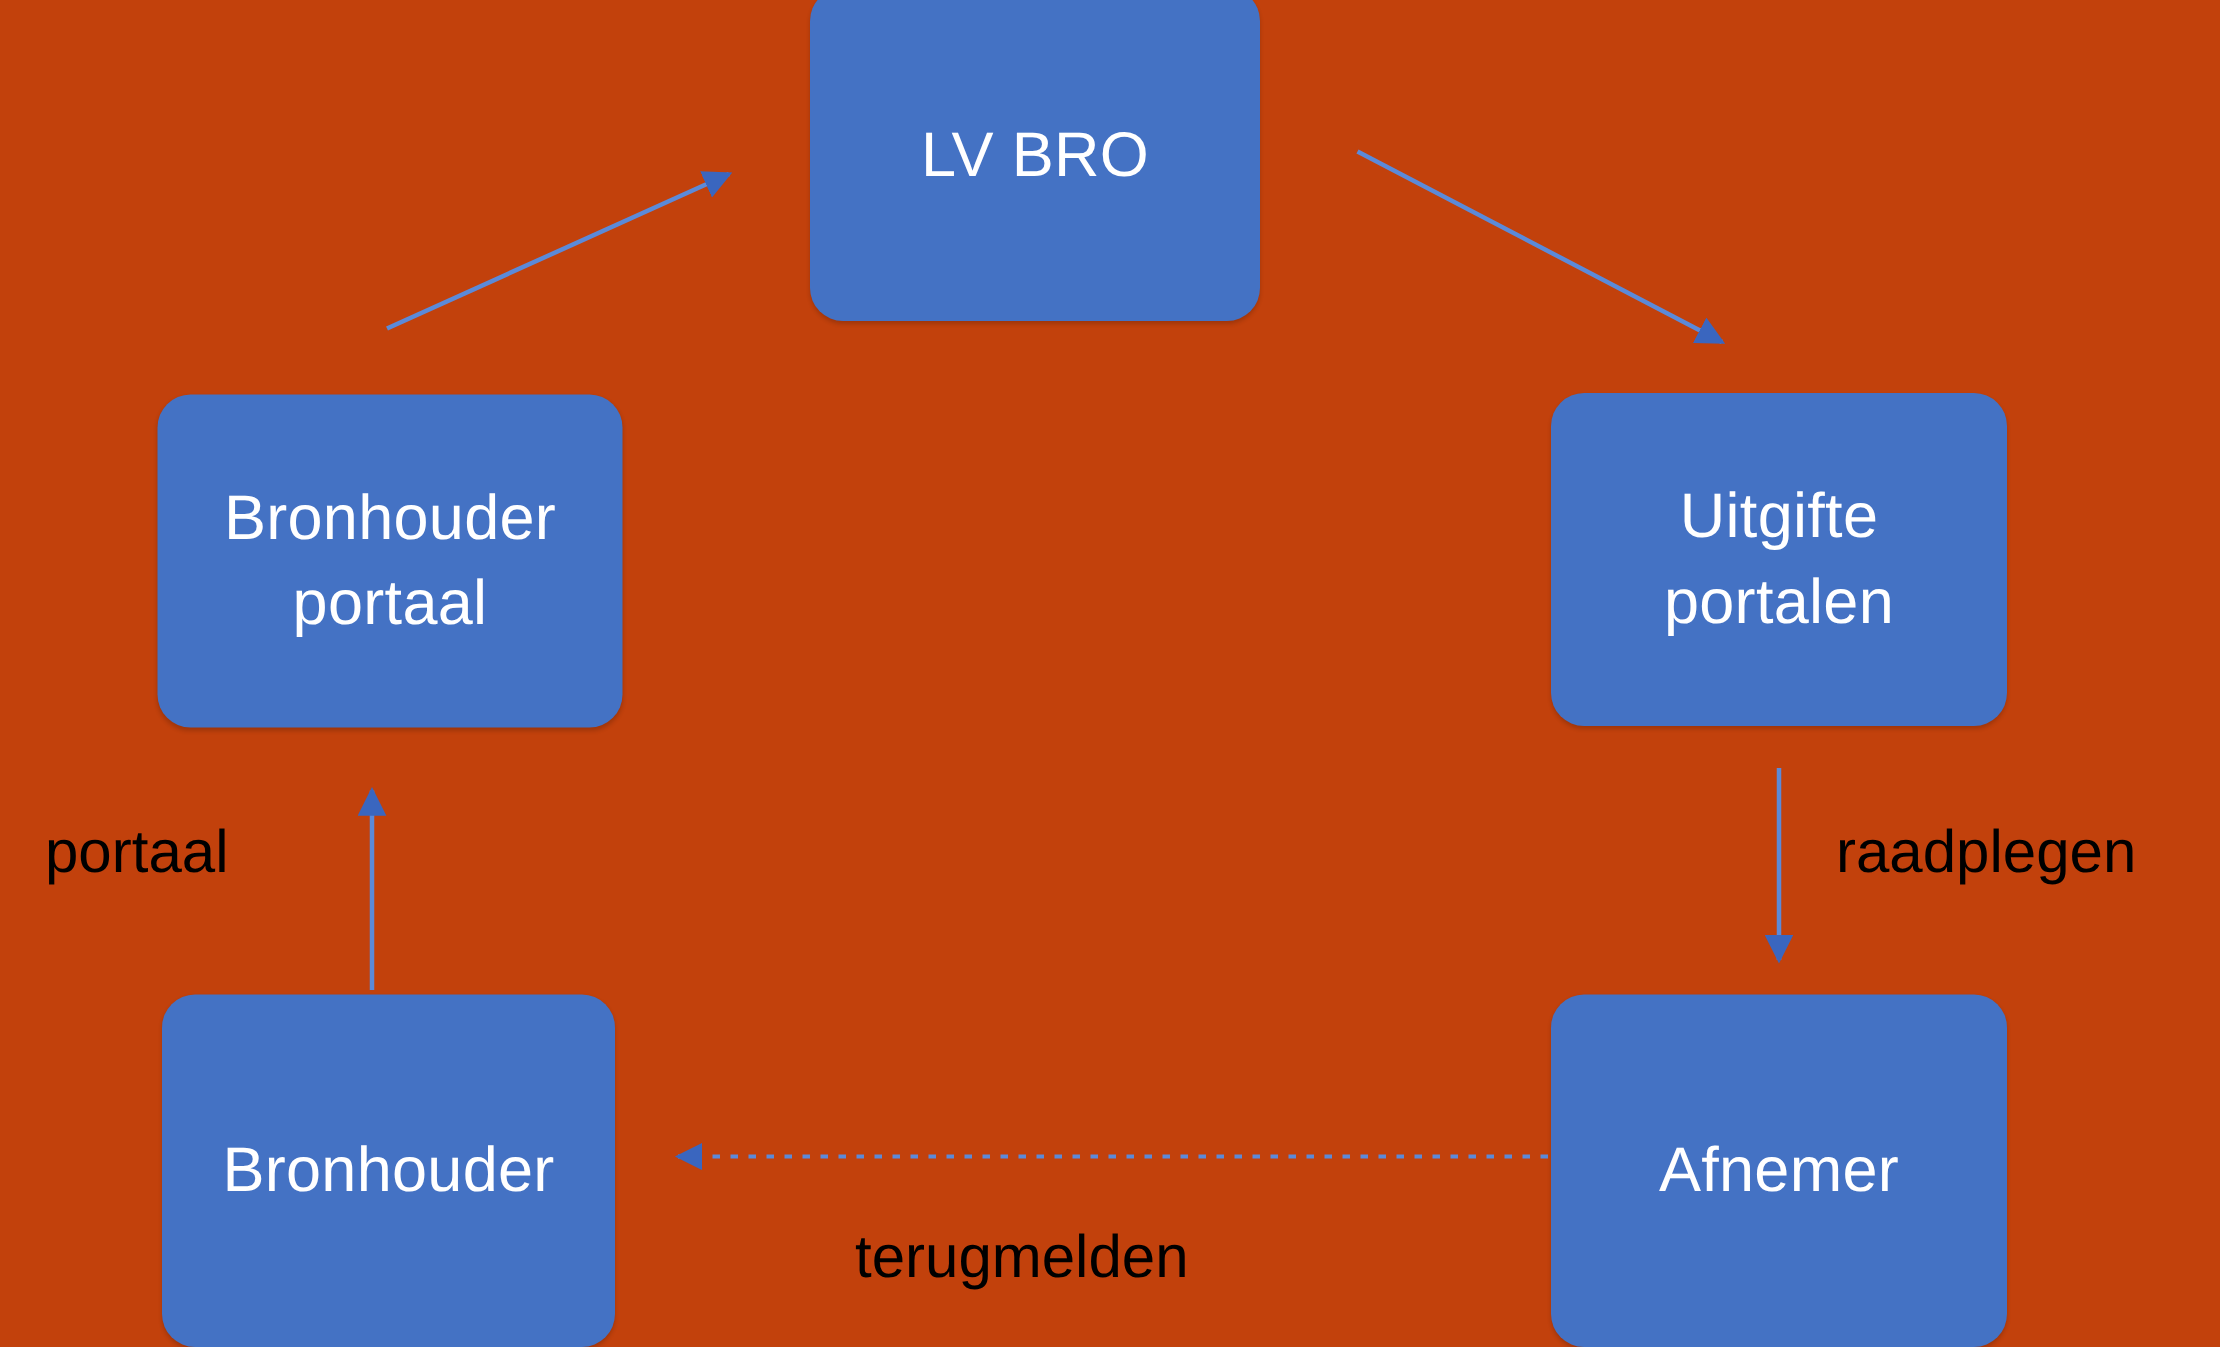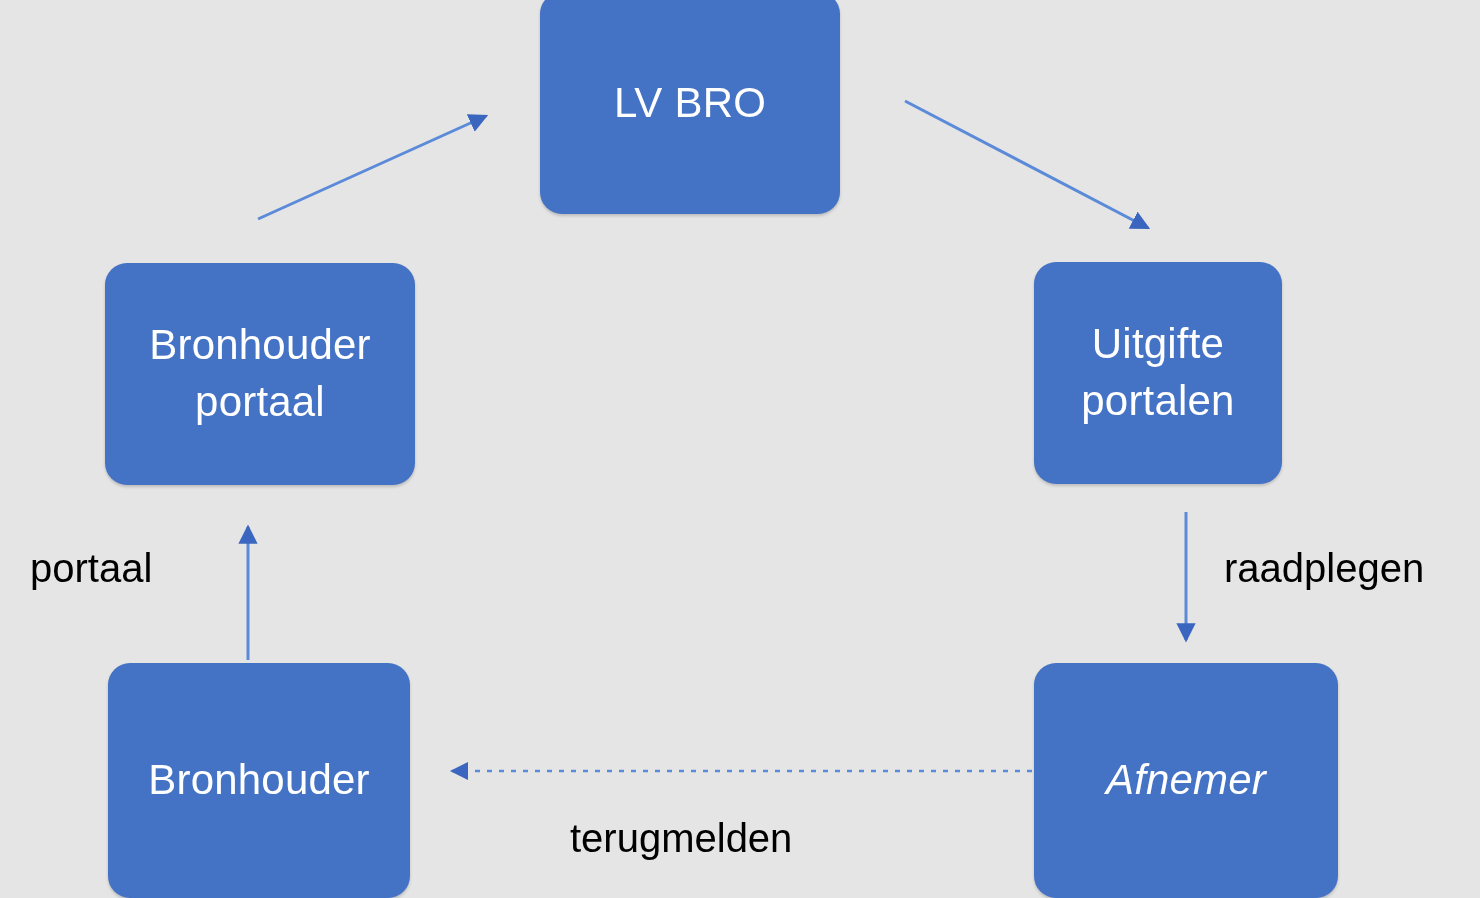--- a/index.html
+++ b/index.html
@@ -14,7 +14,7 @@
     position: relative;
     width: 1480px;
     height: 898px;
-    background: #e5e5e5;
+    background: #c2410c;
     overflow: hidden;
   }
   .node {

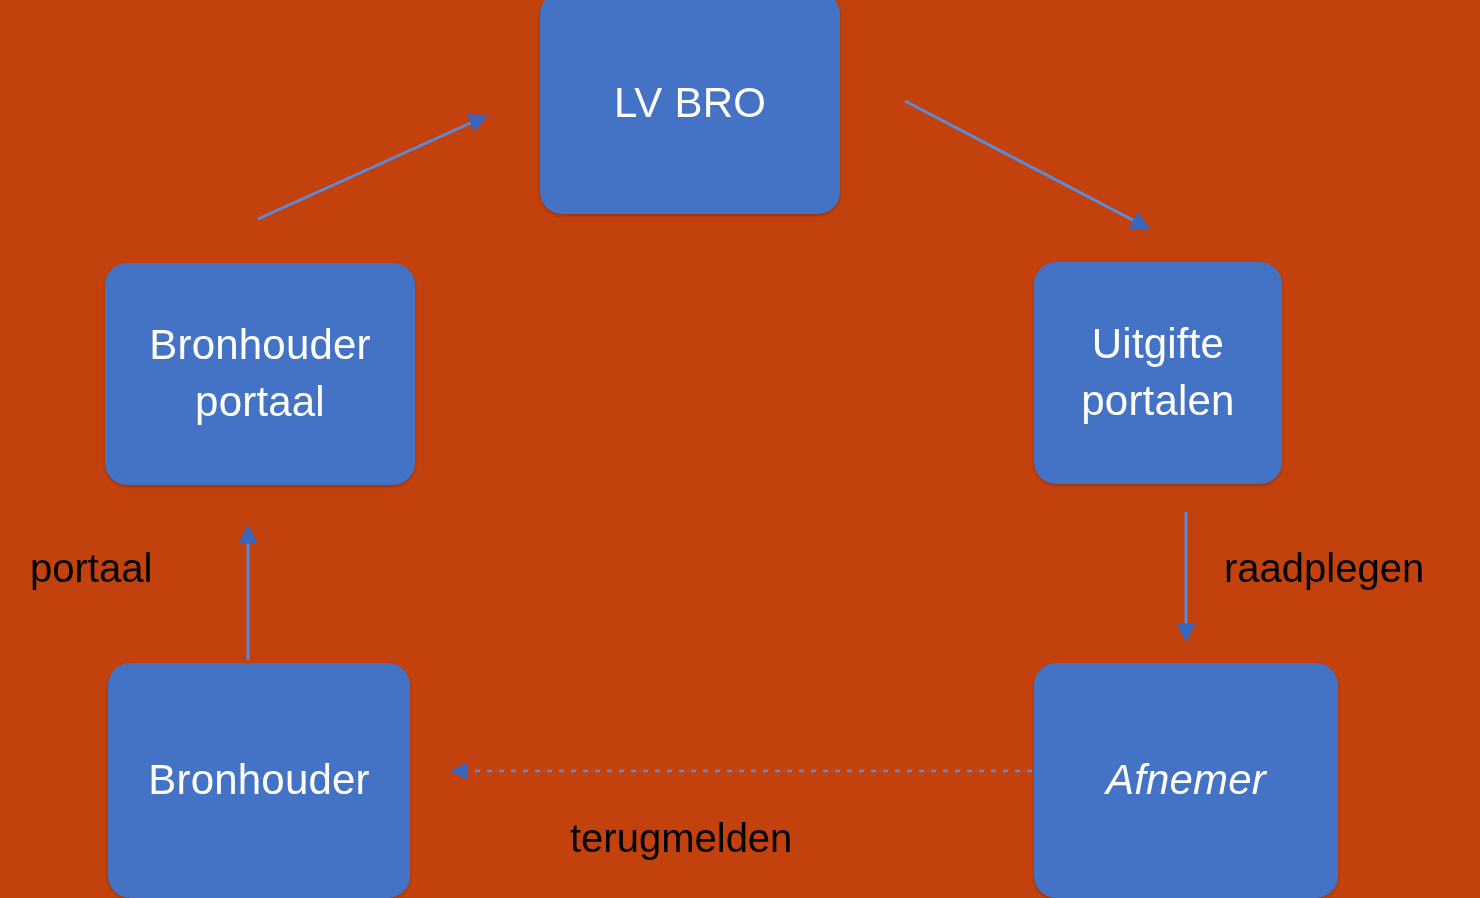--- a/index.html
+++ b/index.html
@@ -38,7 +38,7 @@
 
   #node-lvbro      { left: 540px; top: -8px;   width: 300px; height: 222px; }
   #node-bronportal { left: 105px; top: 263px;  width: 310px; height: 222px; }
-  #node-uitgifte   { left: 1034px; top: 262px; width: 248px; height: 222px; }
+  #node-uitgifte   { left: 1034px; top: 262px; width: 304px; height: 222px; }
   #node-bronhouder { left: 108px; top: 663px;  width: 302px; height: 235px; }
   #node-afnemer    { left: 1034px; top: 663px; width: 304px; height: 235px; font-style: italic; }
 

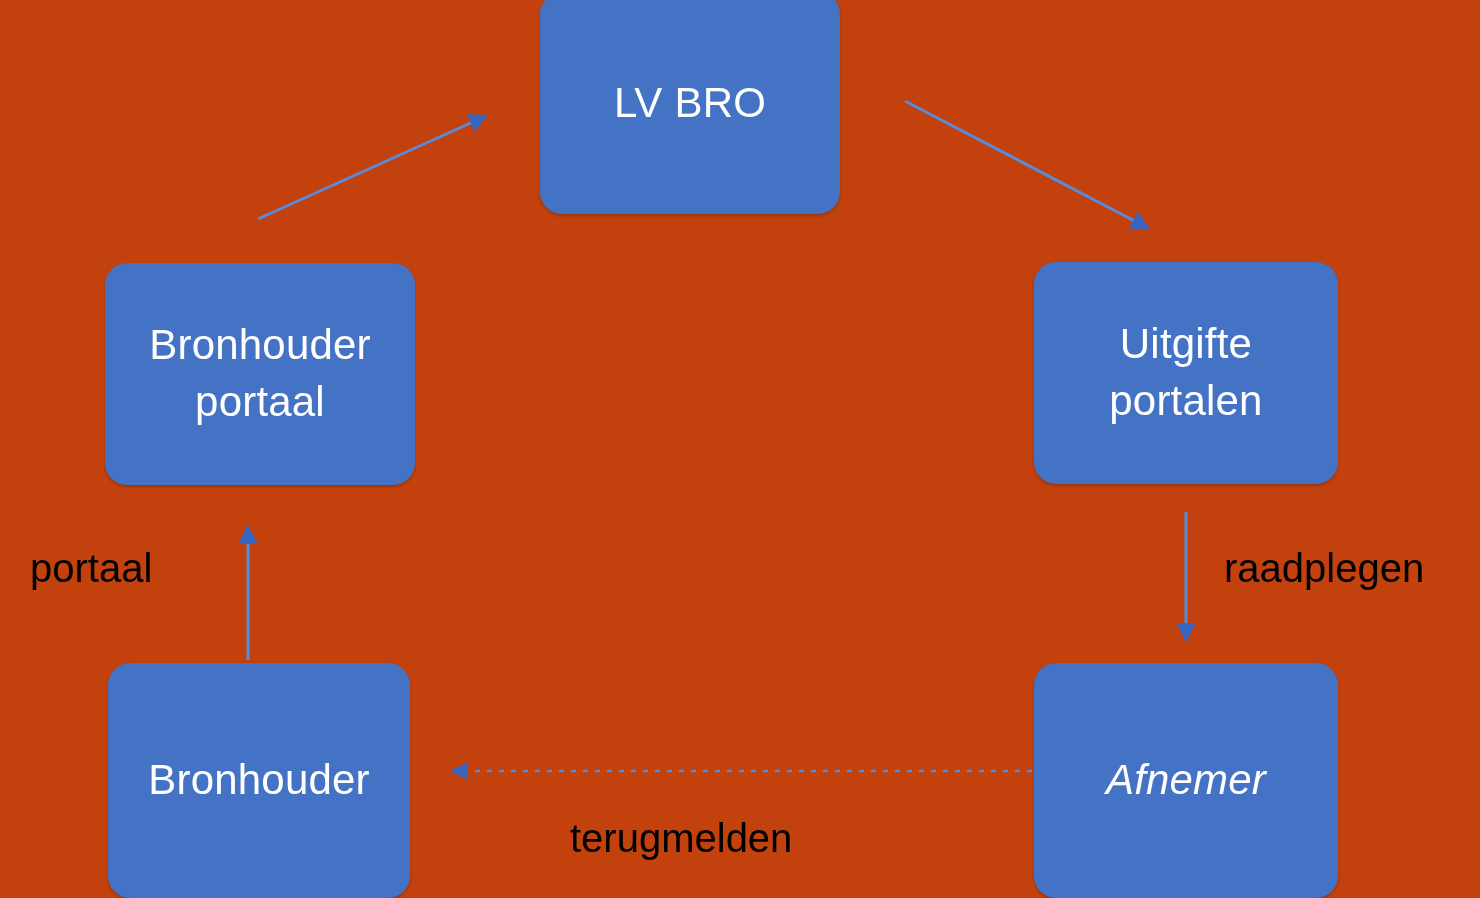--- a/index.html
+++ b/index.html
@@ -40,7 +40,7 @@
   #node-bronportal { left: 105px; top: 263px;  width: 310px; height: 222px; }
   #node-uitgifte   { left: 1034px; top: 262px; width: 304px; height: 222px; }
   #node-bronhouder { left: 108px; top: 663px;  width: 302px; height: 235px; }
-  #node-afnemer    { left: 1034px; top: 663px; width: 304px; height: 235px; font-style: italic; }
+  #node-afnemer    { left: 1034px; top: 663px; width: 304px; height: 235px; }
 
   .edge-layer {
     position: absolute;

